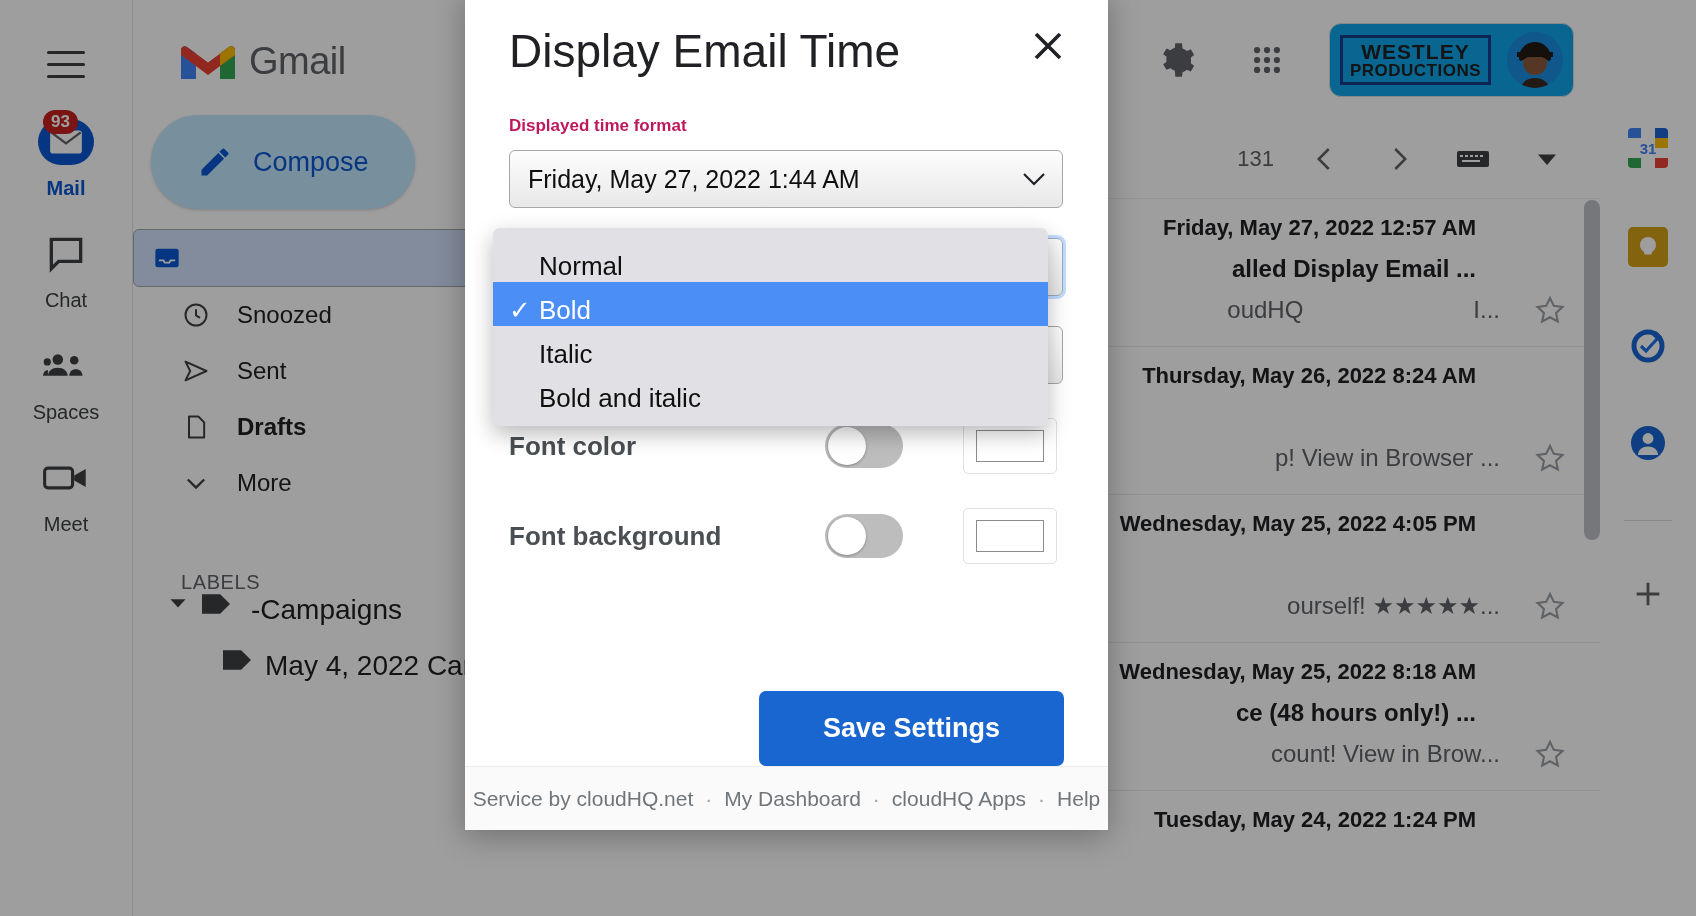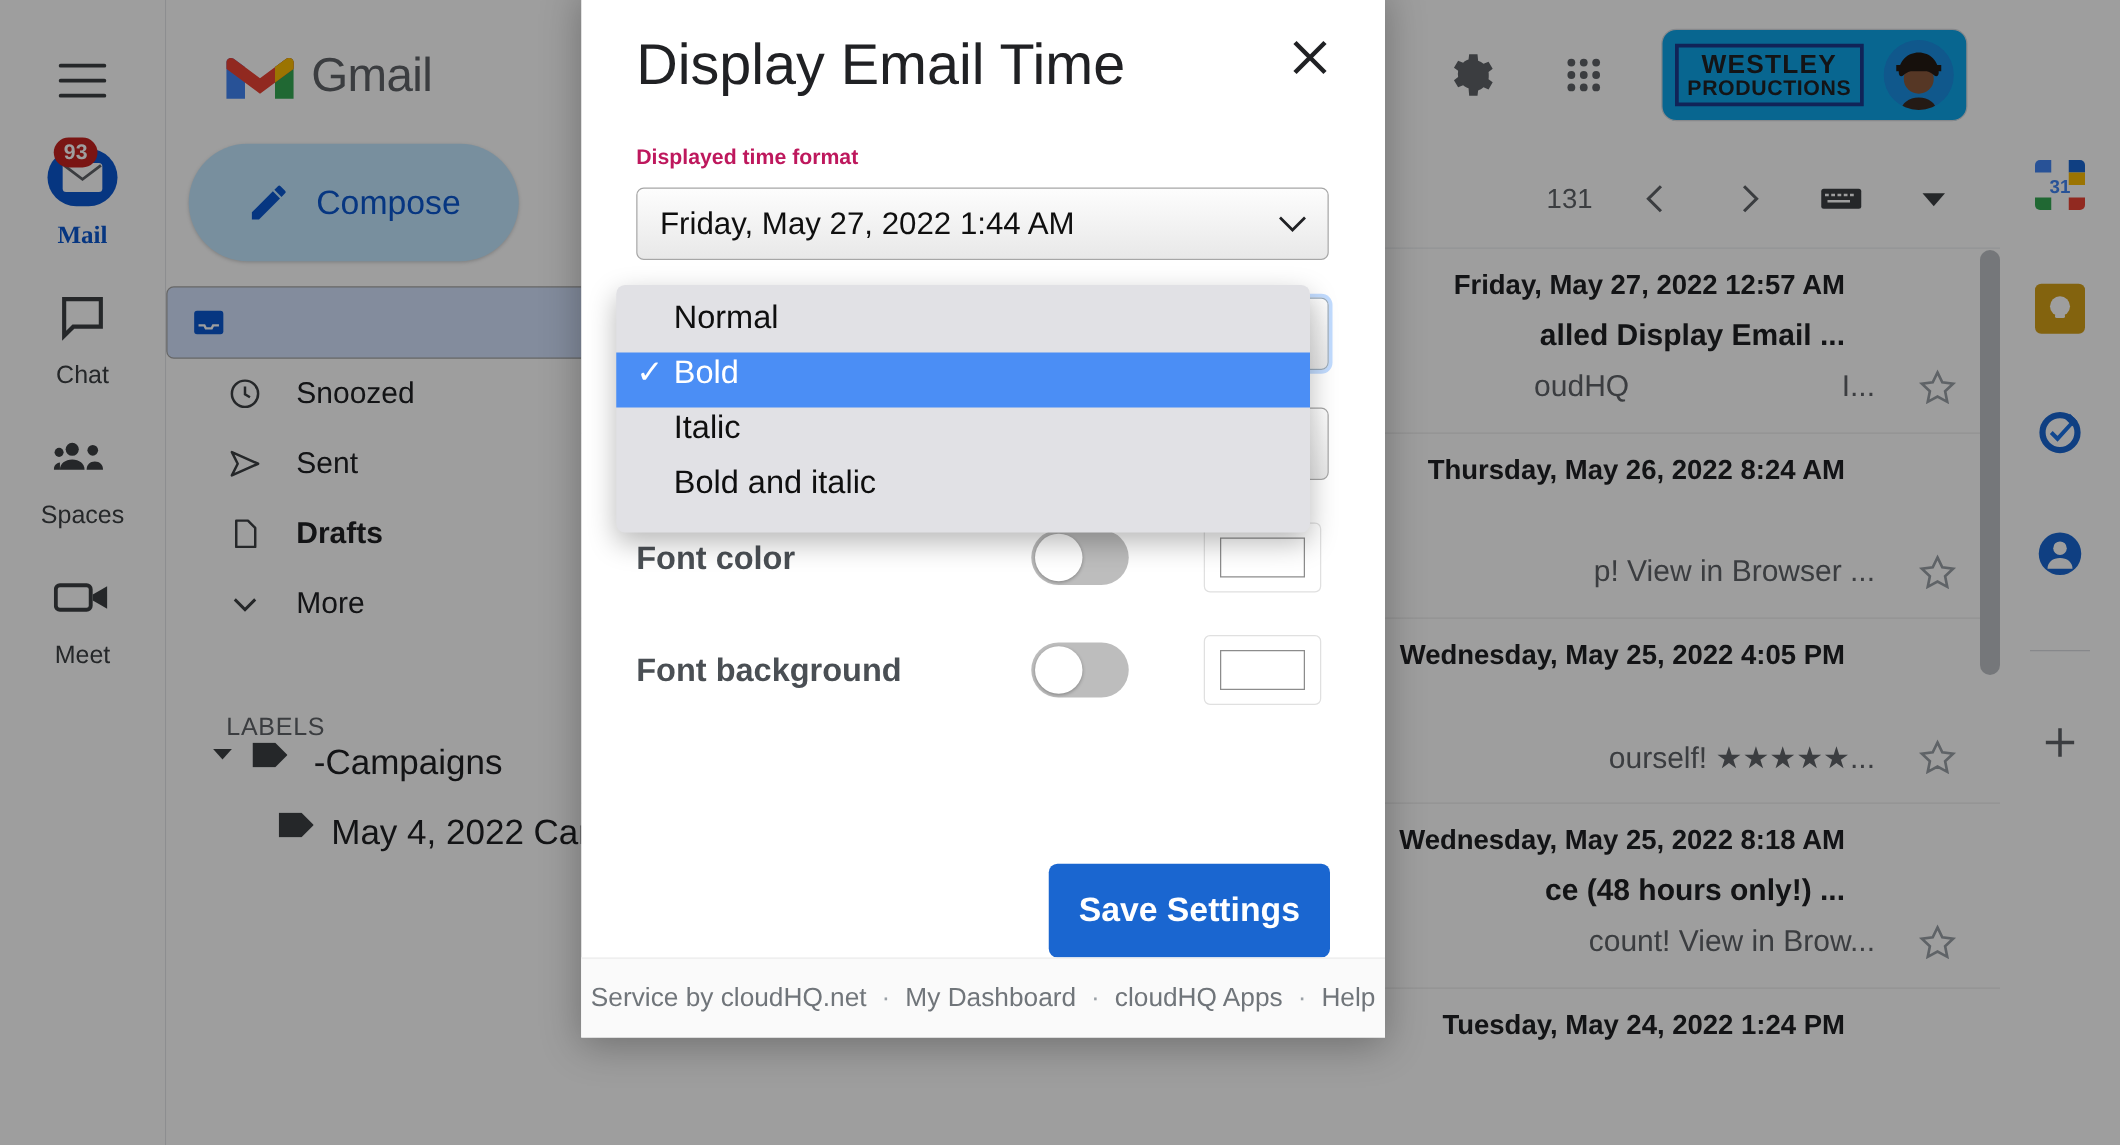--- a/index.html
+++ b/index.html
@@ -30,7 +30,7 @@
   .rail-item { margin-top: 26px; width: 110px; display: flex; flex-direction: column; align-items: center; }
   .rail-item .ico { width: 56px; height: 56px; display:flex; align-items:center; justify-content:center; position:relative; }
   .rail-item .lbl { margin-top: 7px; font-size: 20px; color:#3c4043; }
-  .rail-item.active .lbl { color:#0b57d0; font-weight:700;font-family:Liberation Serif, serif; }
+  .rail-item.active .lbl { color:#0b57d0; font-weight:700; }
   .mail-pill {
     width: 72px; height: 46px; background:#0b57d0; border-radius: 23px;
     display:flex; align-items:center; justify-content:center;

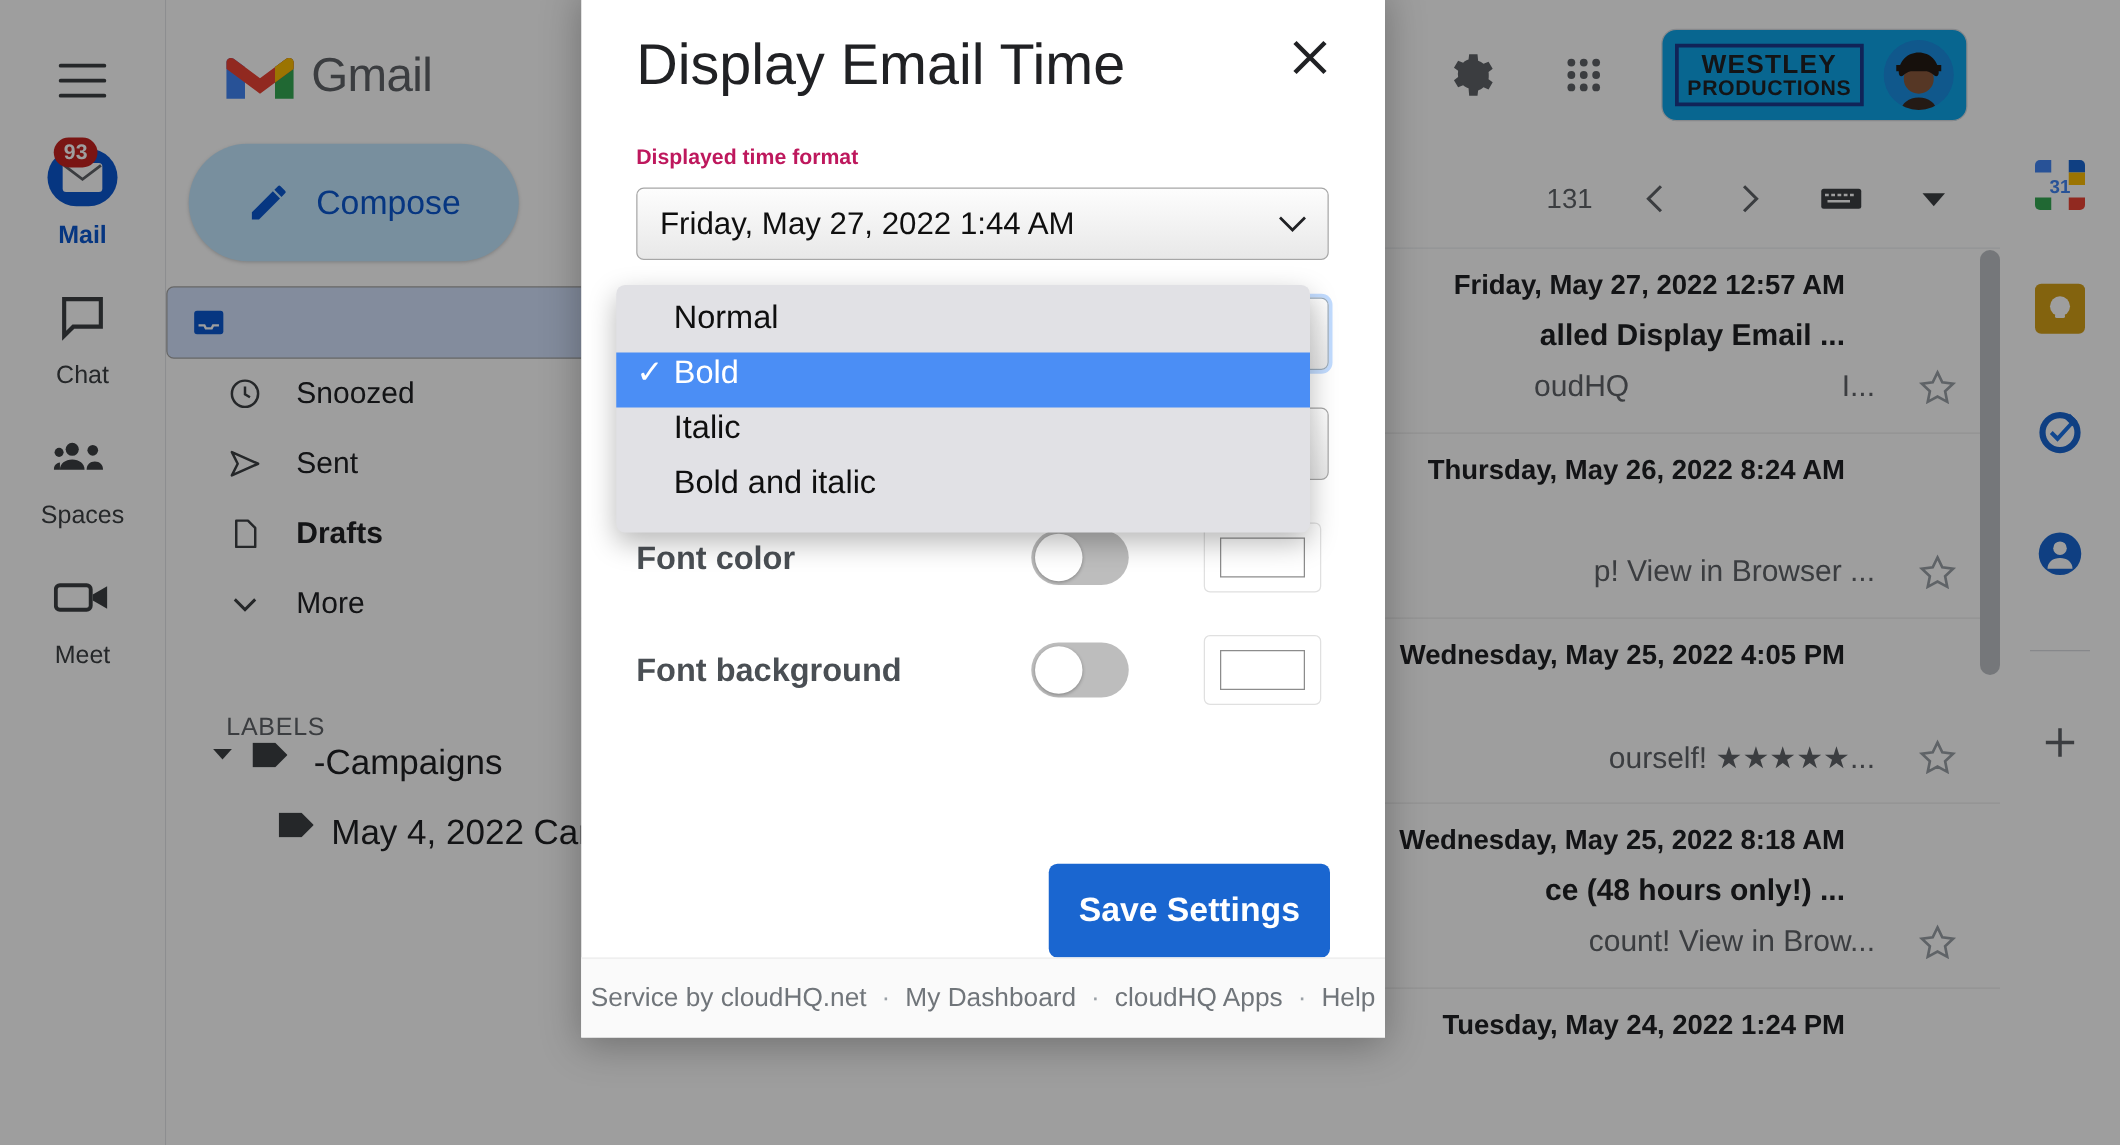--- a/index.html
+++ b/index.html
@@ -144,7 +144,7 @@
     background:#e1e1e5; border-radius:7px; box-shadow: 0 8px 22px rgba(0,0,0,0.28);
     padding: 10px 0 12px 0;
   }
-  .dopt { height: 44px; display:flex; align-items:flex-start; padding-left: 16px; font-size:26px; color:#0f0f0f; }
+  .dopt { height: 44px; display:flex; align-items:flex-end; padding-left: 16px; font-size:26px; color:#0f0f0f; }
   .dopt .ck { width: 30px; font-size:26px; }
   .dopt.sel2 { background:#4b8ef5; color:#fff; }
   .dopt.sel2 .ck { color:#fff; }

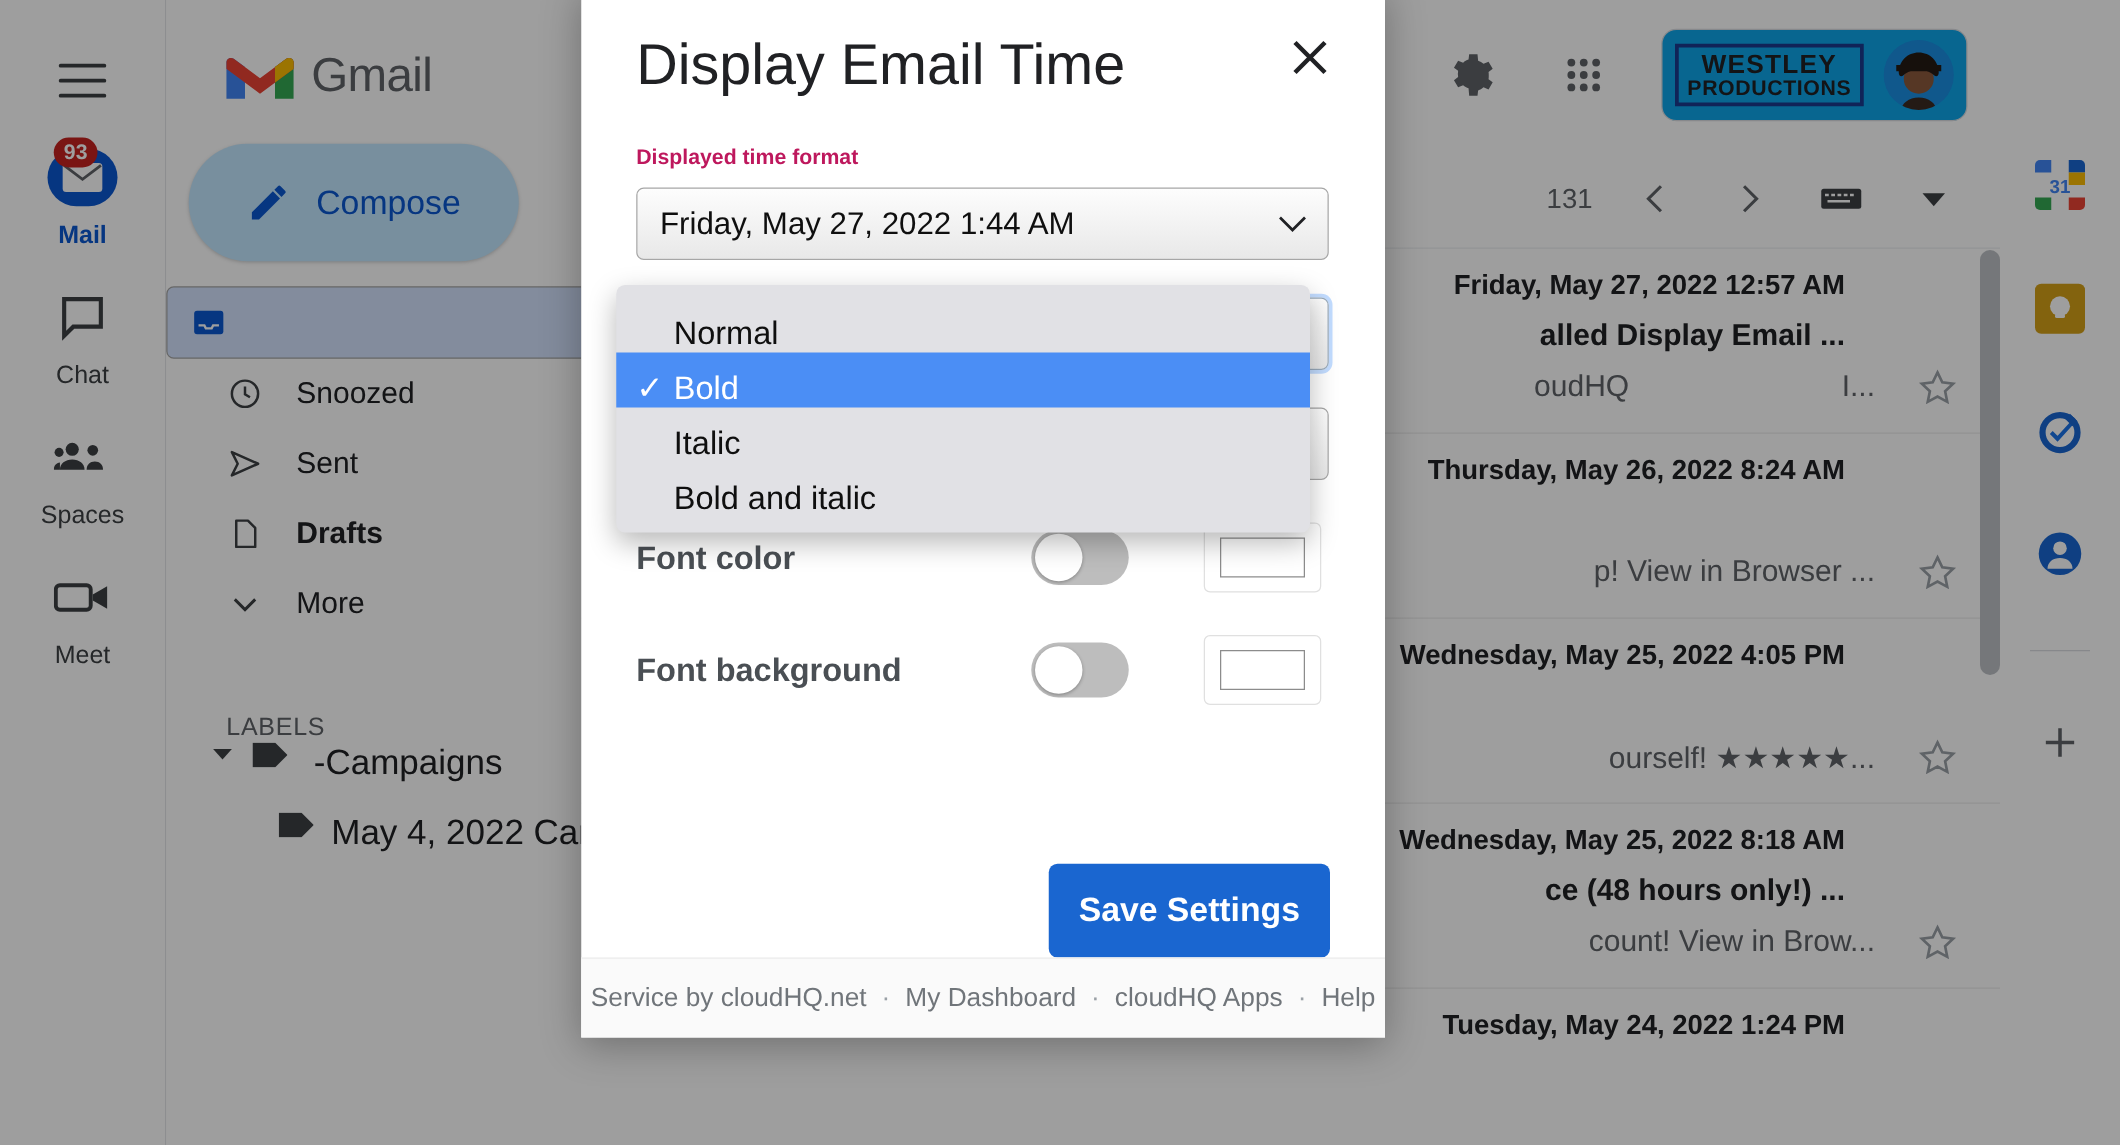--- a/index.html
+++ b/index.html
@@ -129,7 +129,7 @@
 
   .savebar { display:flex; justify-content:flex-end; padding: 64px 44px 0 44px; }
   .savebtn { background:#1a66d0; color:#fff; font-size:27px; font-weight:700;
-             border-radius:7px; padding: 22px 24px; }
+             border-radius:7px; padding: 22px 64px; }
 
   .modal-footer {
     height: 64px; border-top:1px solid #ececec; background:#fafafa;

